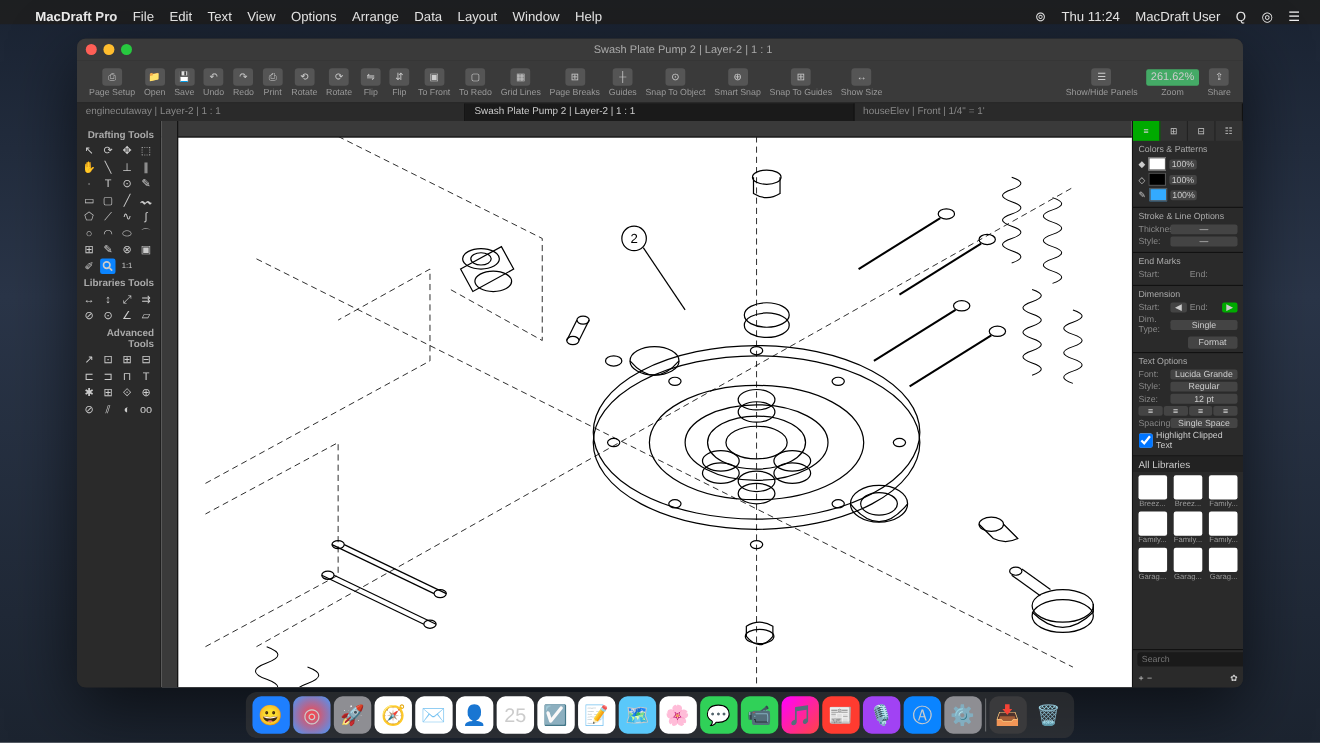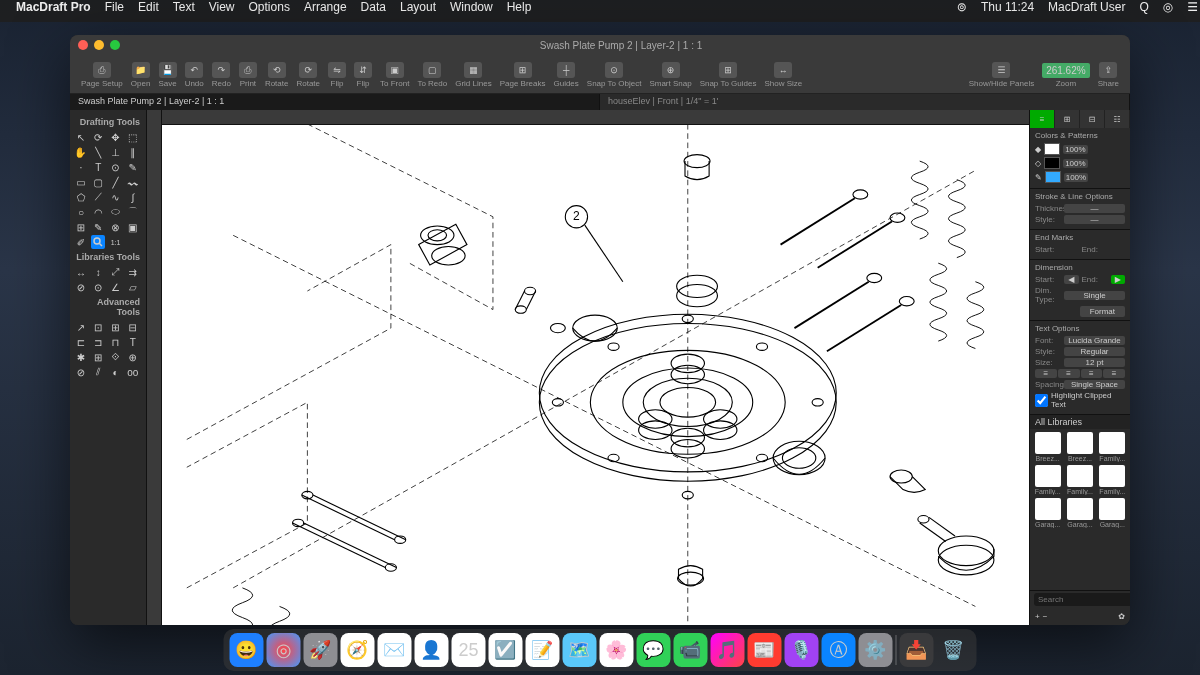--- a/index.html
+++ b/index.html
@@ -3,7 +3,7 @@
 <meta charset="utf-8">
 <style>
   html,body{margin:0;padding:0;width:1200px;height:675px;overflow:hidden;font-family:-apple-system,Helvetica,Arial,sans-serif;background:linear-gradient(to bottom,#1a2332 0%,#2a3548 40%,#1c2430 100%);font-size:10px;color:#ccc;}
-  .menubar{position:absolute;top:0;left:0;right:0;height:22px;background:rgba(30,30,30,0.85);display:flex;align-items:flex-start;padding:0 2px;font-size:12px;color:#eee;}
+  .menubar{position:absolute;top:0;left:0;right:0;height:22px;background:rgba(30,30,30,0.85);display:flex;align-items:flex-end;padding:0 18px;font-size:12px;color:#eee;}
   .menubar .apple{margin-right:14px;}
   .menubar .mi{margin-right:14px;cursor:default;}
   .menubar .right{margin-left:auto;display:flex;align-items:center;gap:14px;}

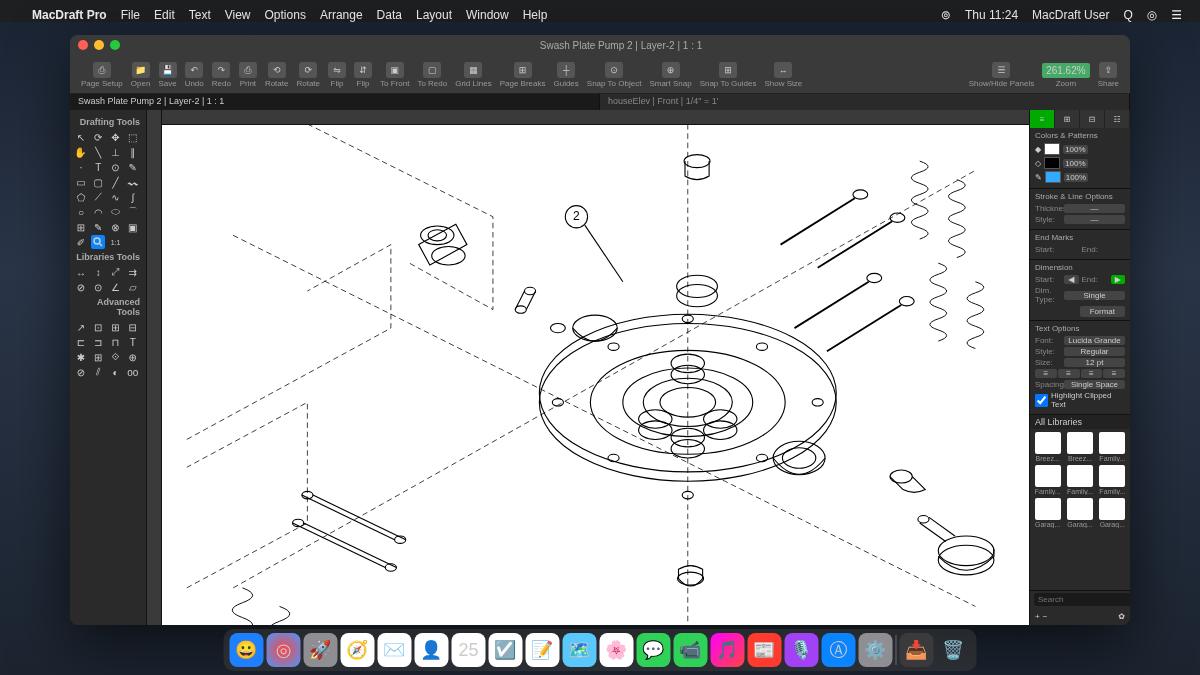--- a/index.html
+++ b/index.html
@@ -186,6 +186,7 @@
   </div>
 
   <div class="tabs">
+    <div class="tab">enginecutaway | Layer-2 | 1 : 1</div>
     <div class="tab active">Swash Plate Pump 2 | Layer-2 | 1 : 1</div>
     <div class="tab">houseElev | Front | 1/4" = 1'</div>
   </div>

